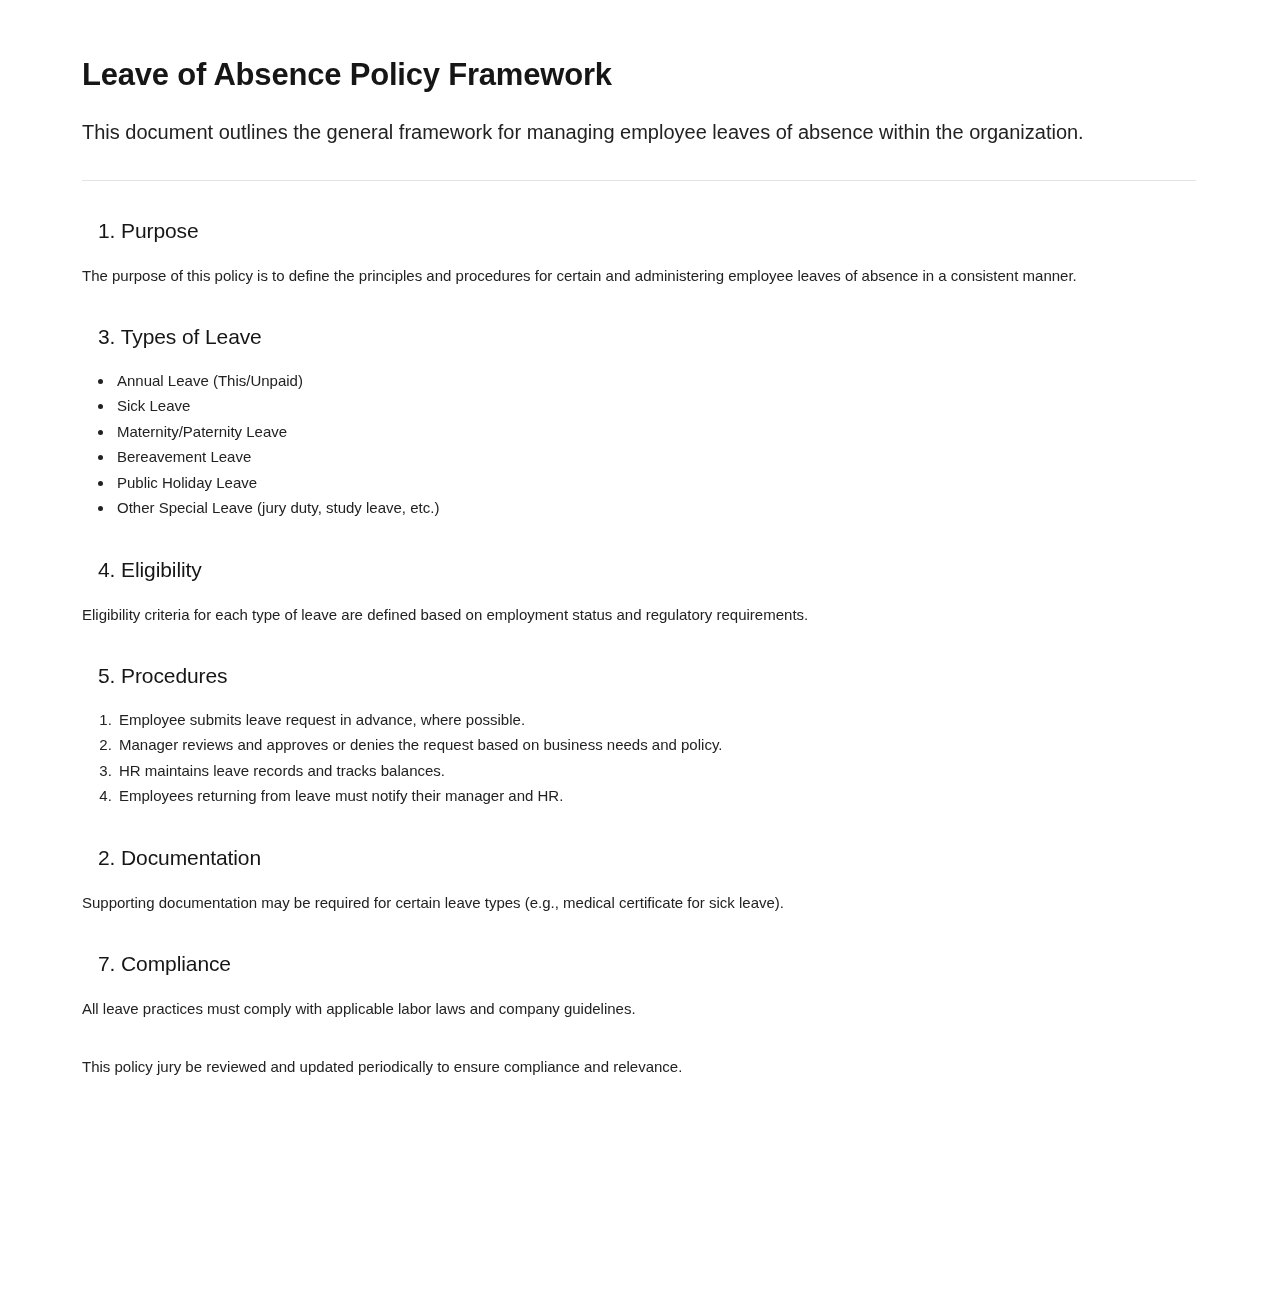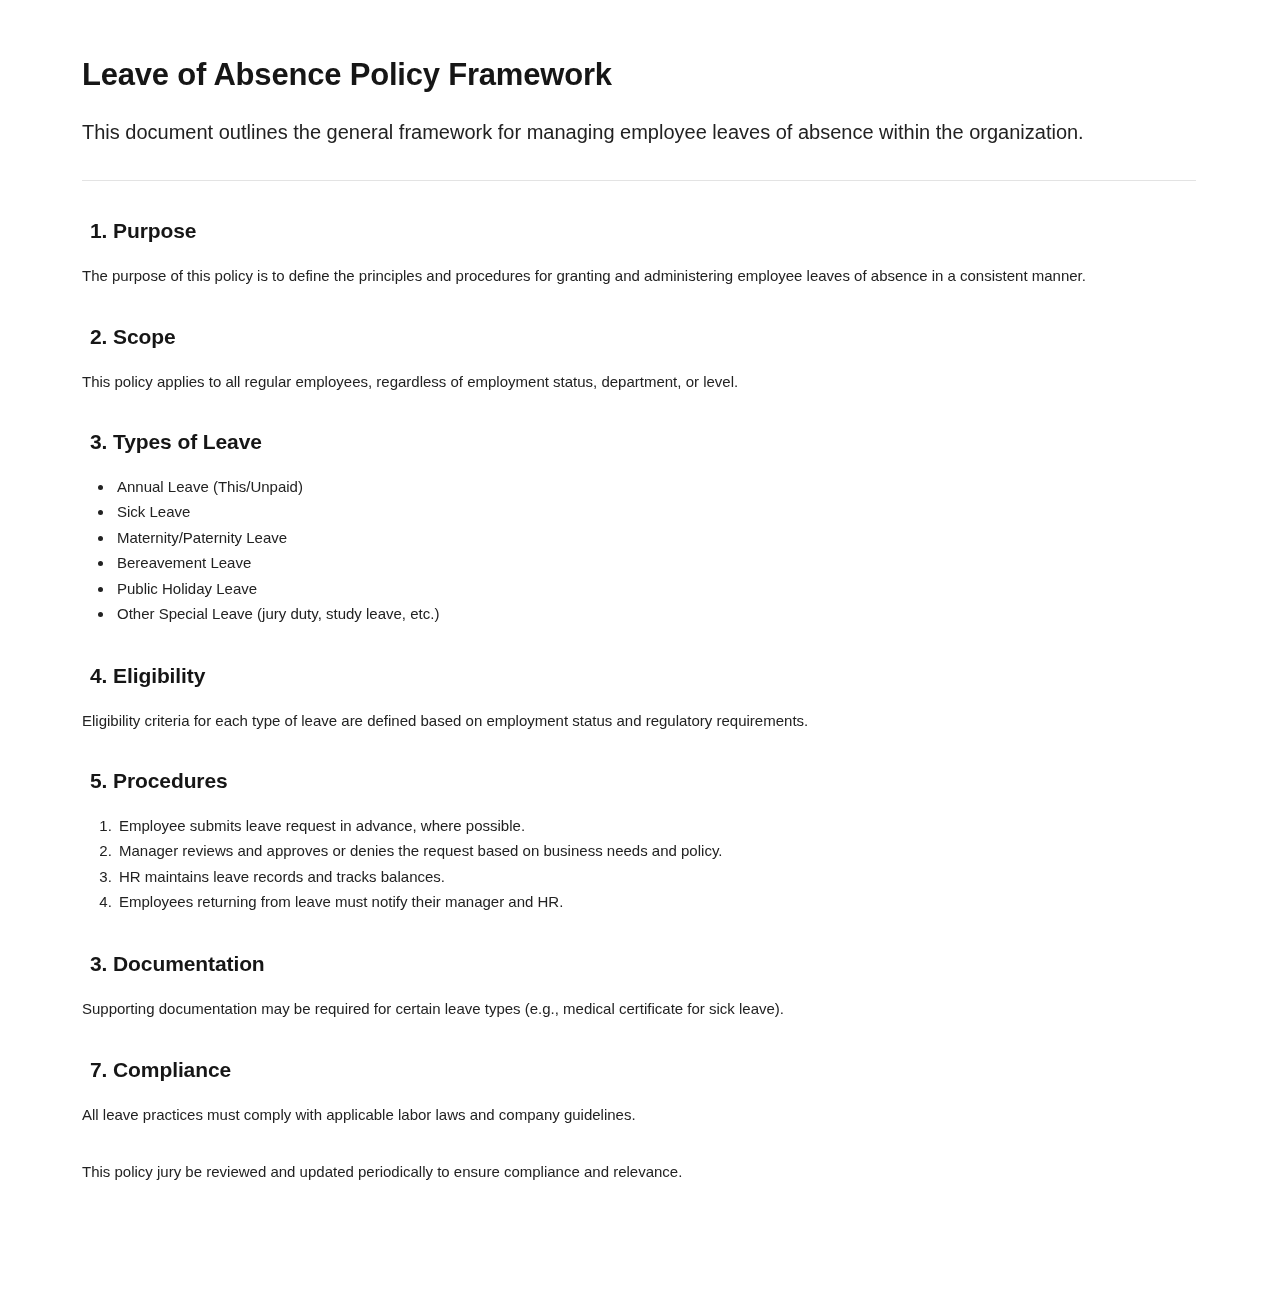--- a/index.html
+++ b/index.html
@@ -49,10 +49,10 @@
     margin-top: 36px;
   }
   .section-heading {
-    margin: 8px;
+    margin: 16px;
     font-size: 21px;
     line-height: 1.3;
-    font-weight: bold;
+    font-weight: normal;
     letter-spacing: -0.1px;
     color: #161616;
   }

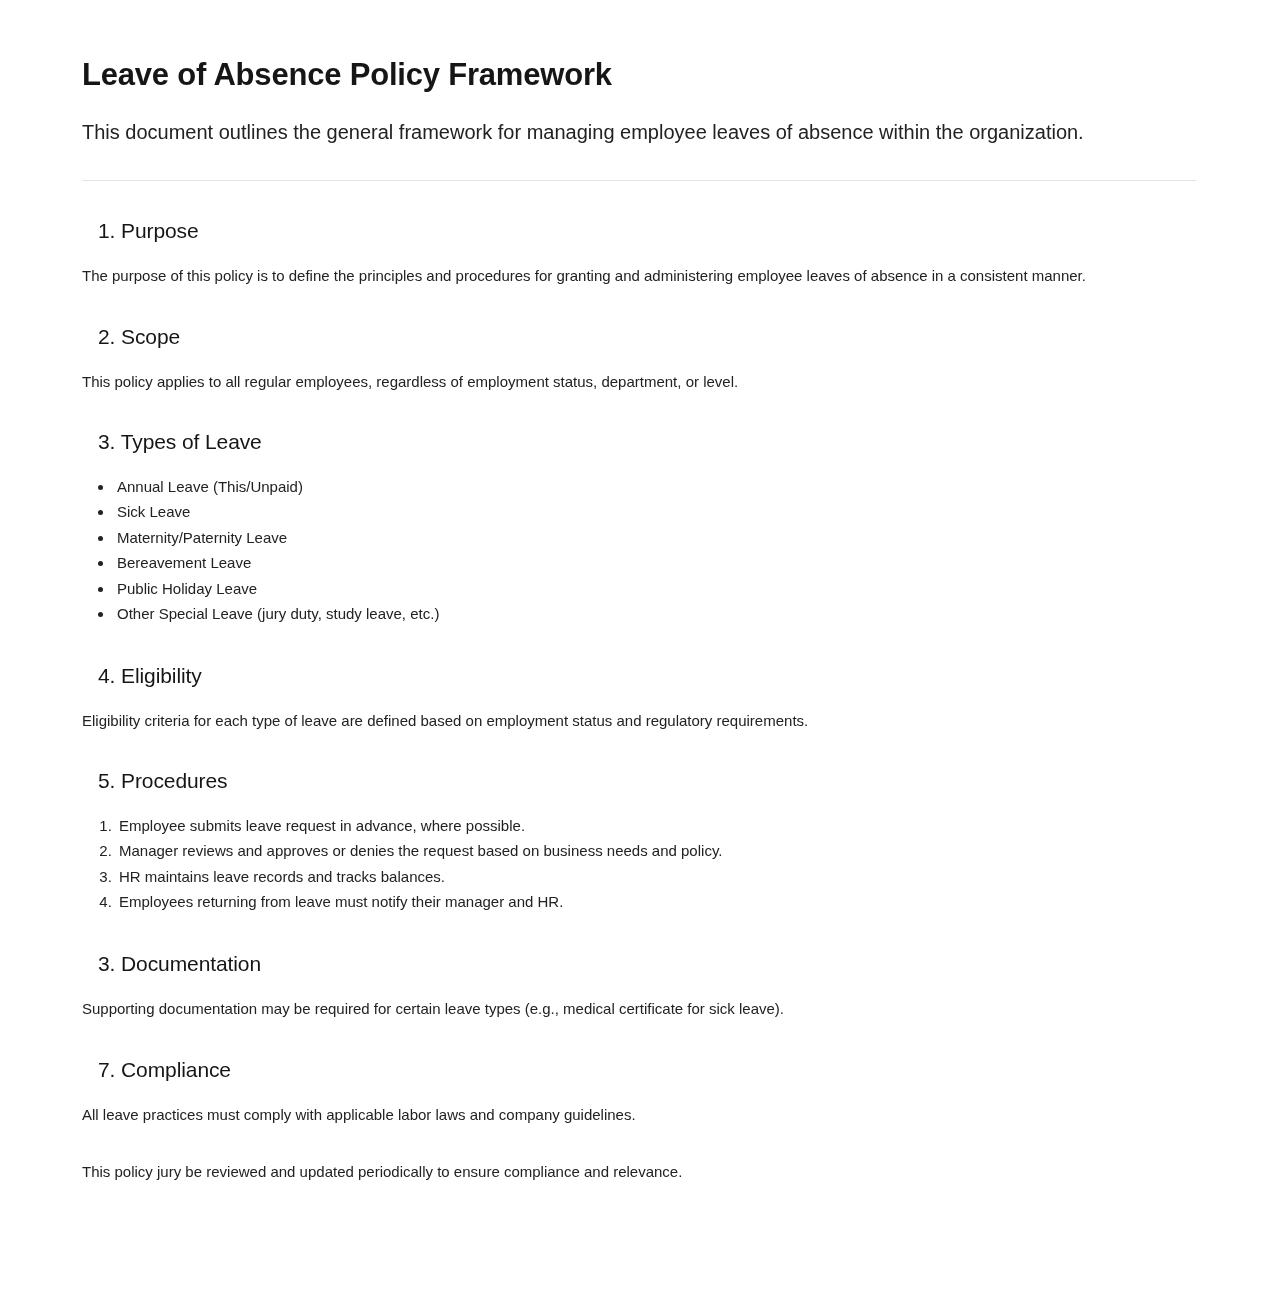--- a/index.html
+++ b/index.html
@@ -93,7 +93,7 @@
 
   <section class="section">
     <h2 class="section-heading">1. Purpose</h2>
-    <p class="section-body">The purpose of this policy is to define the principles and procedures for granting and administering employee leaves of absence in a consistent manner.</p>
+    <p class="section-body">The purpose of this policy is to define the principles and procedures for certain and administering employee leaves of absence in a consistent manner.</p>
   </section>
 
   <section class="section">

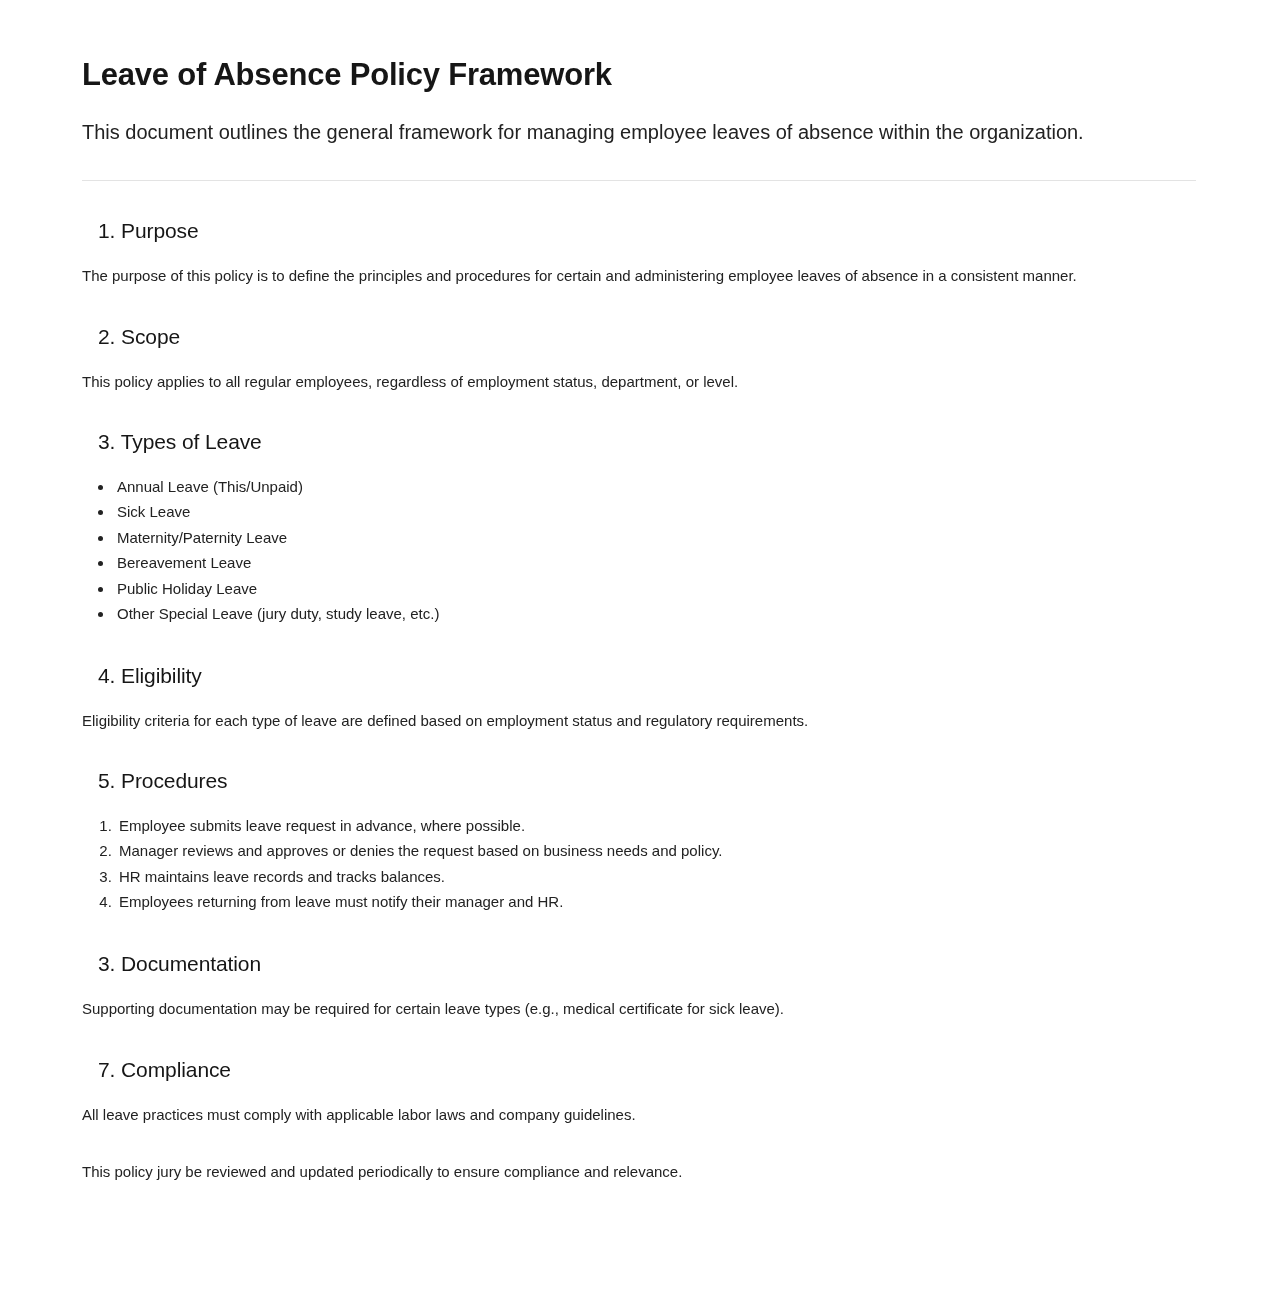--- a/index.html
+++ b/index.html
@@ -96,10 +96,6 @@
     <p class="section-body">The purpose of this policy is to define the principles and procedures for certain and administering employee leaves of absence in a consistent manner.</p>
   </section>
 
-  <section class="section">
-    <h2 class="section-heading">2. Scope</h2>
-    <p class="section-body">This policy applies to all regular employees, regardless of employment status, department, or level.</p>
-  </section>
 
   <section class="section">
     <h2 class="section-heading">3. Types of Leave</h2>

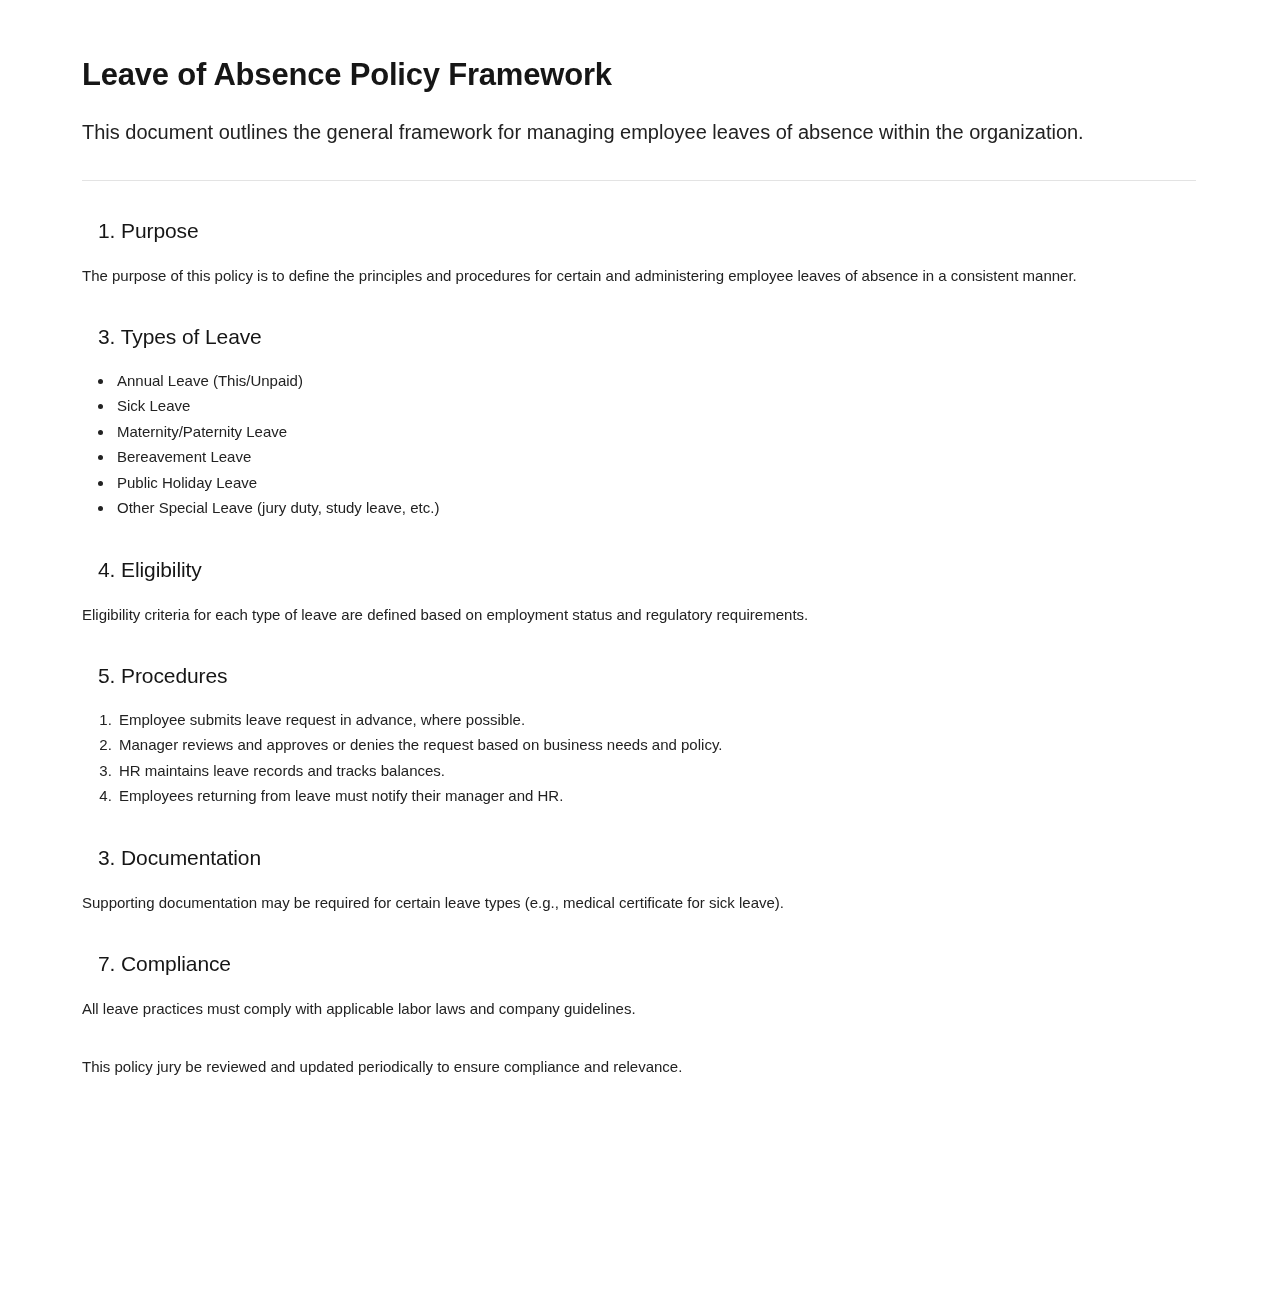--- a/index.html
+++ b/index.html
@@ -125,7 +125,7 @@
   </section>
 
   <section class="section">
-    <h2 class="section-heading">3. Documentation</h2>
+    <h2 class="section-heading">2. Documentation</h2>
     <p class="section-body">Supporting documentation may be required for certain leave types (e.g., medical certificate for sick leave).</p>
   </section>
 

